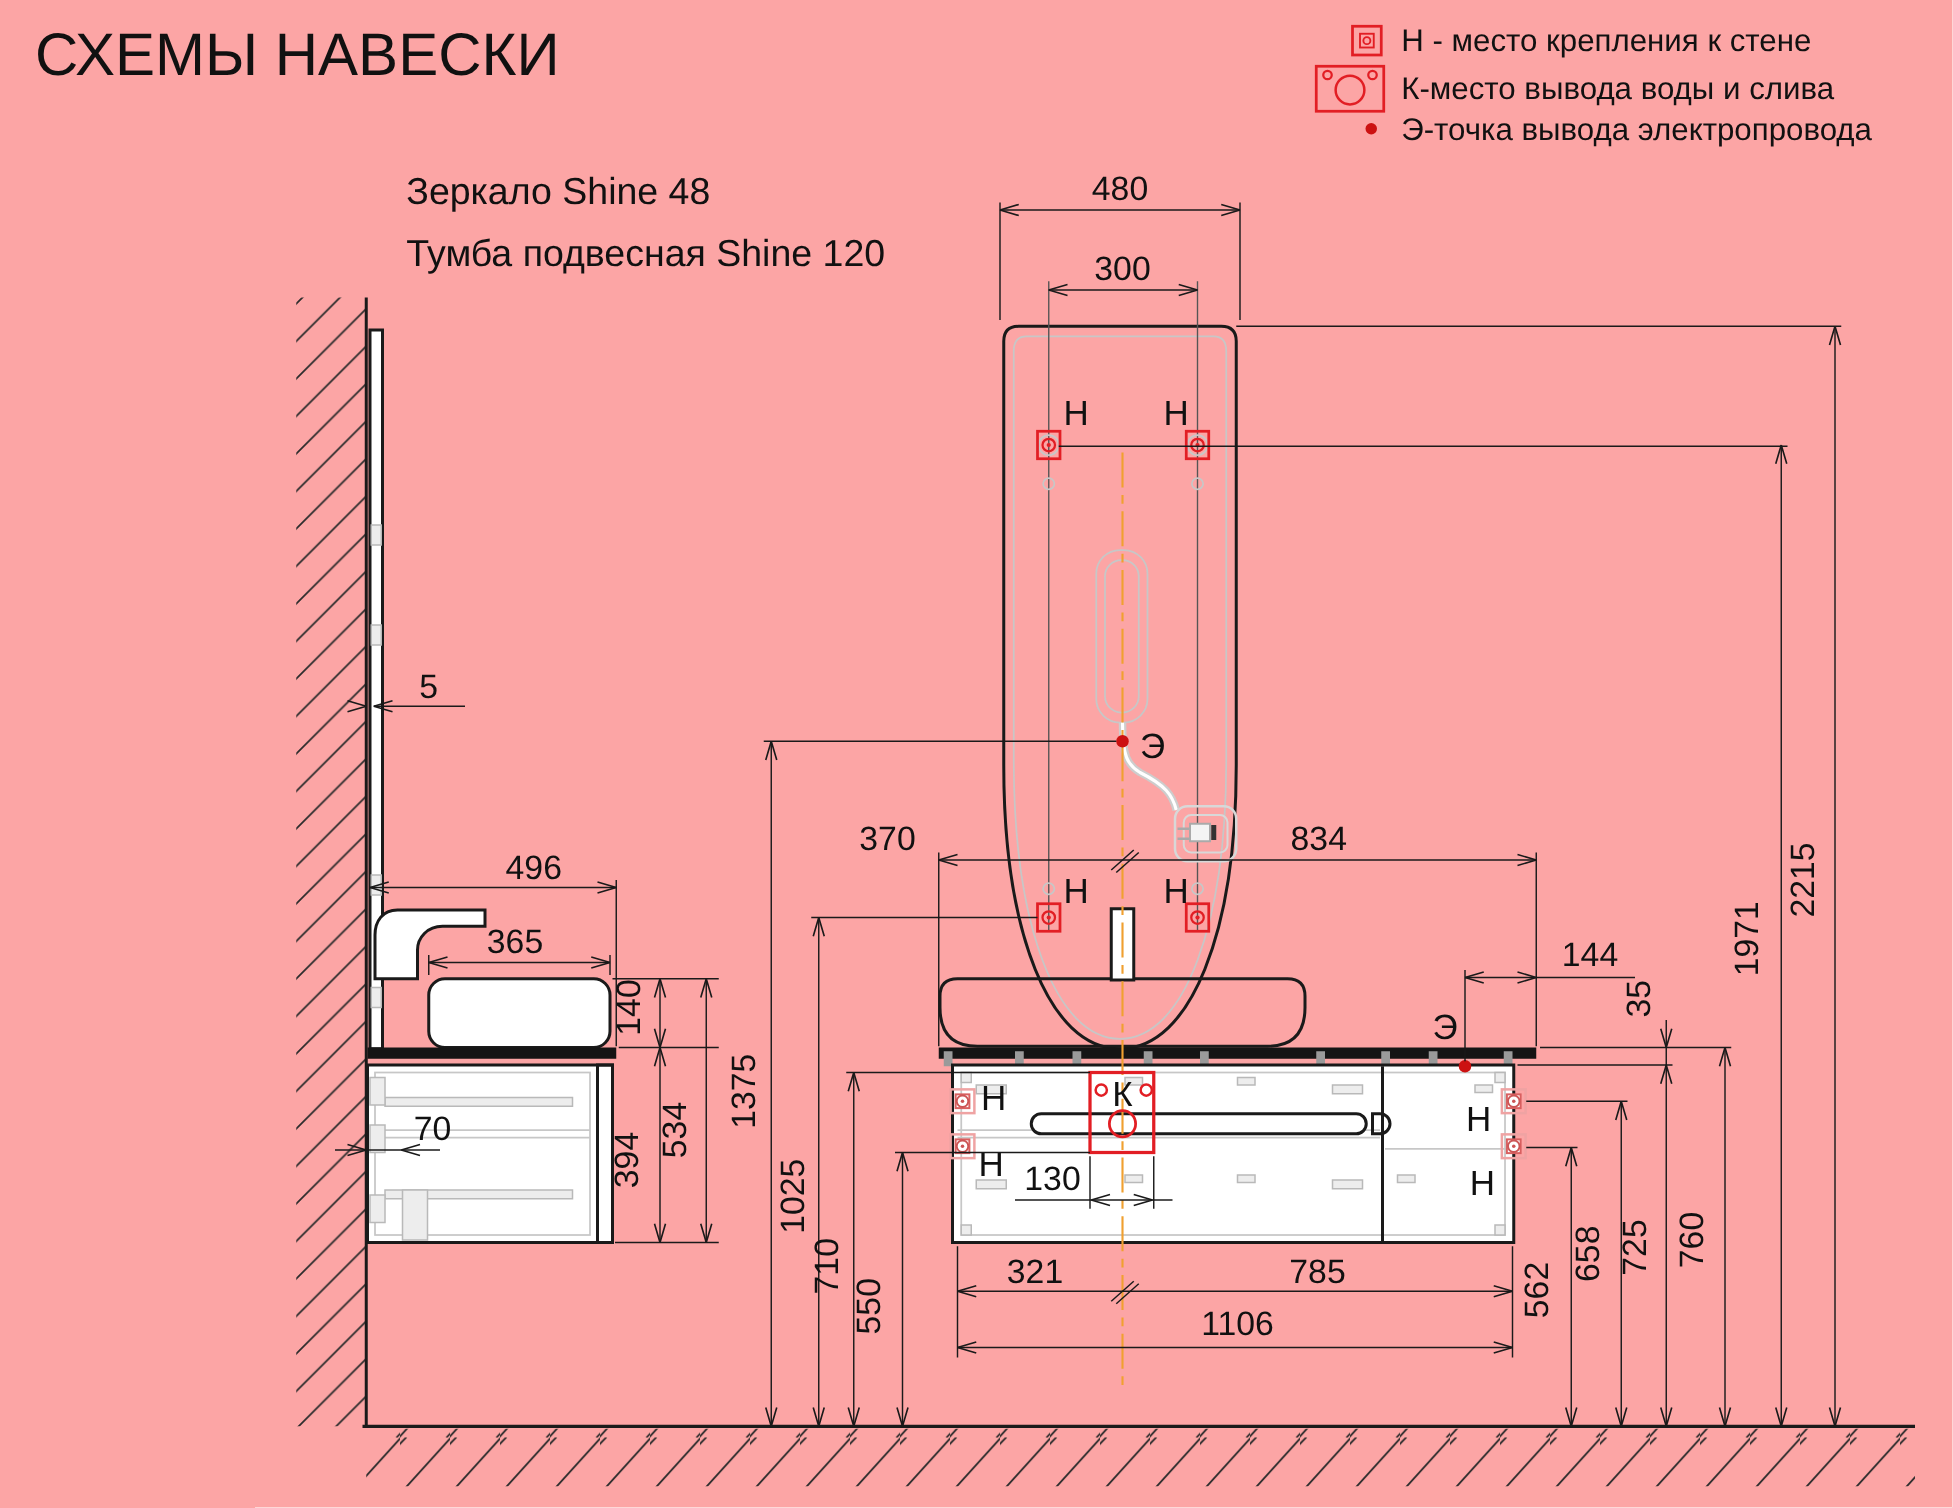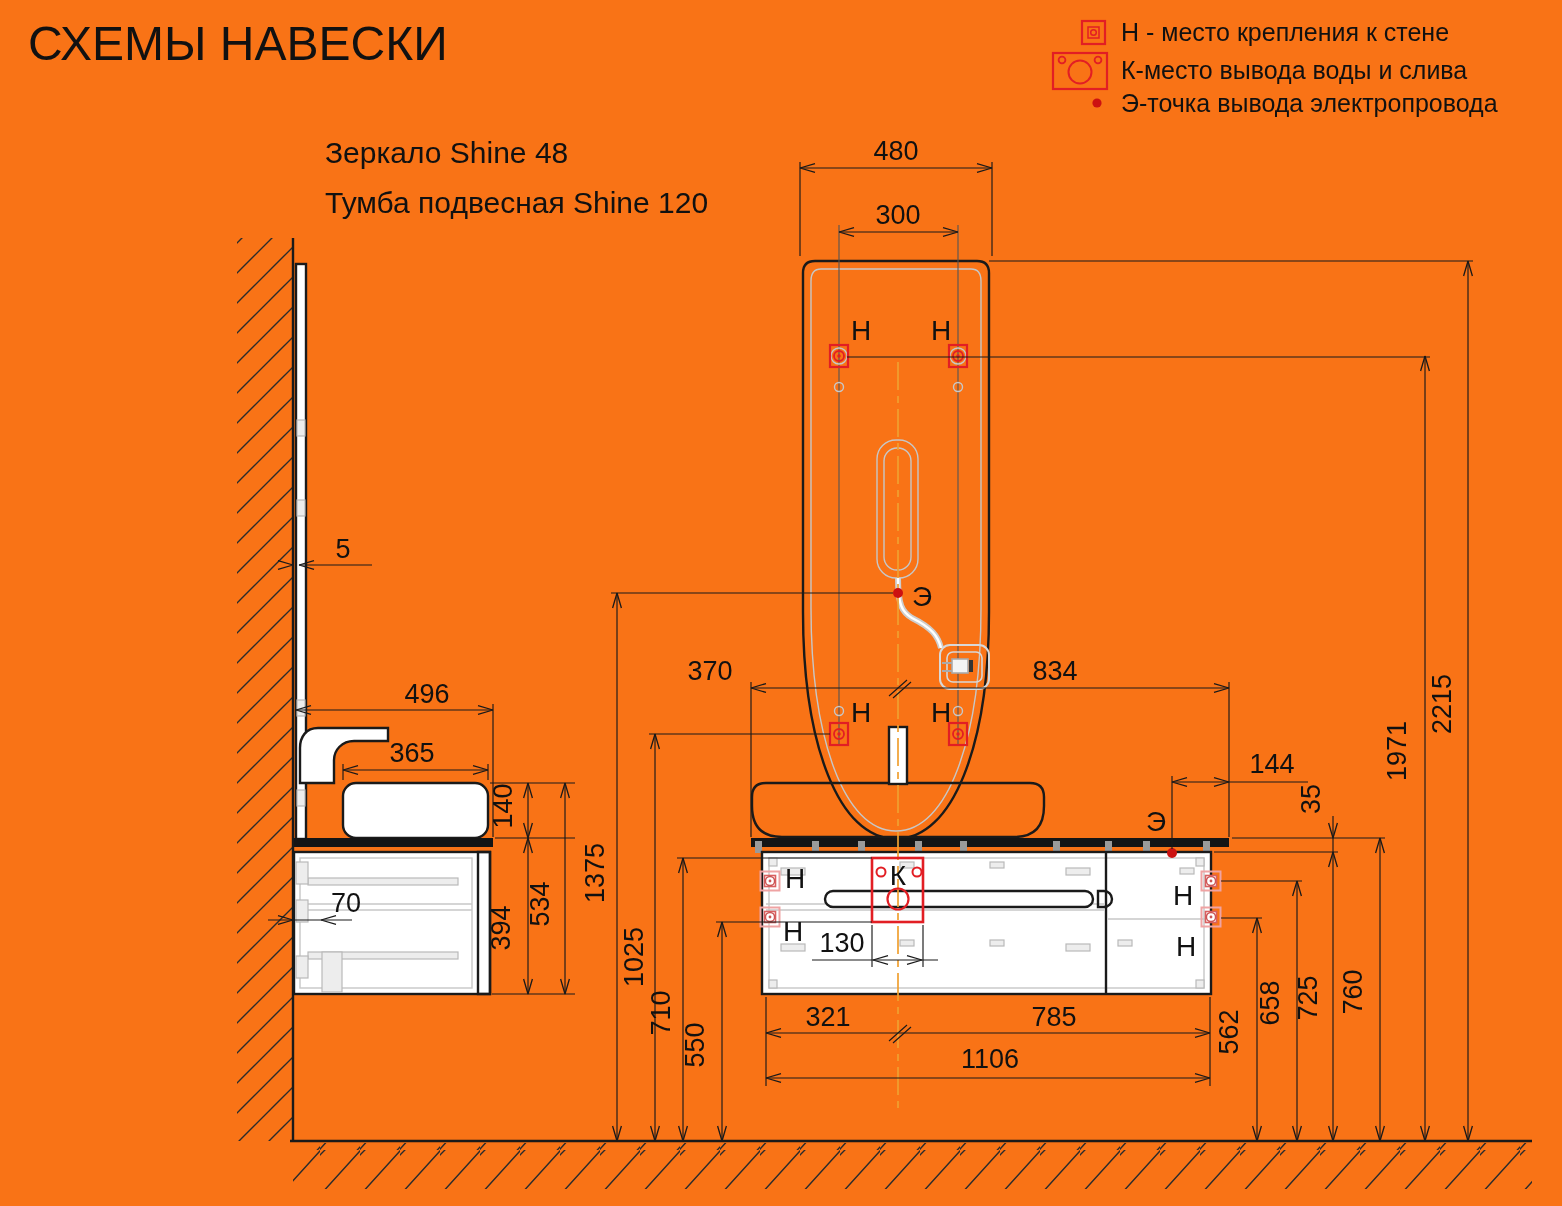--- a/index.html
+++ b/index.html
@@ -3,7 +3,7 @@
 <meta charset="utf-8">
 <style>
   html,body{margin:0;padding:0;background:#fff;}
-  .stage{position:relative;width:1562px;height:1206px;background:#f97316;overflow:hidden;
+  .stage{position:relative;width:1562px;height:1206px;background:#fca5a5;overflow:hidden;
          font-family:"Liberation Sans", sans-serif;}
   svg{display:block}
   .s1{stroke:#1a1a1a;stroke-width:2.4;fill:none}

